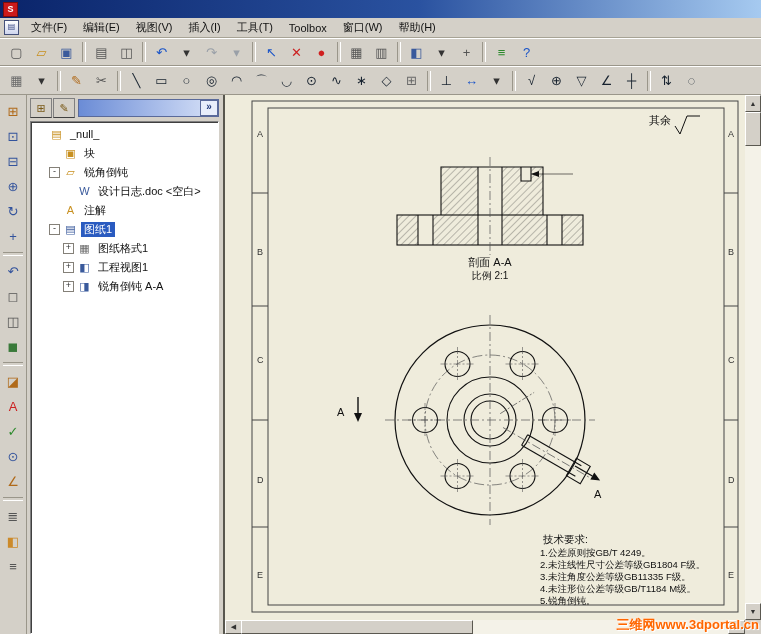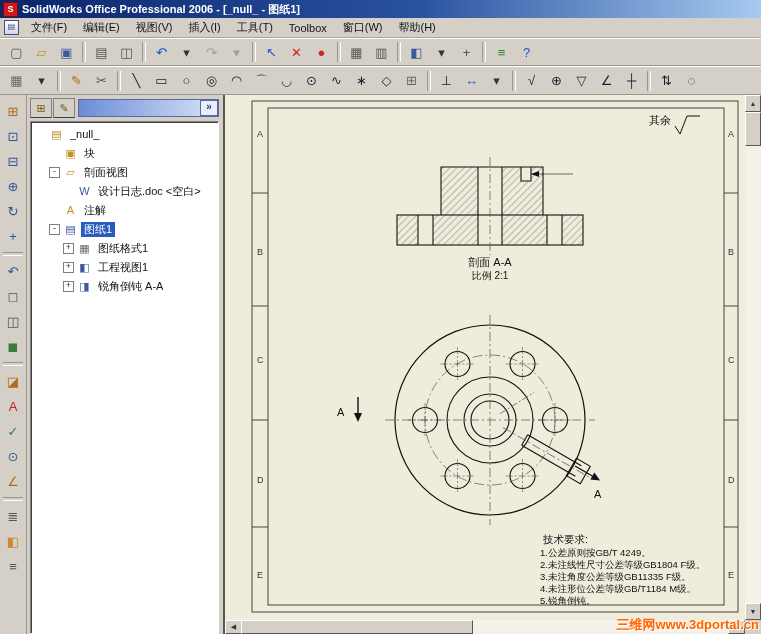--- a/index.html
+++ b/index.html
@@ -81,7 +81,6 @@
 
   <div class="titlebar">
     <span class="sw-logo">S</span>
-    <span>SolidWorks Office Professional 2006 - [_null_ - 图纸1]</span>
   </div>
 
   <div class="menubar">

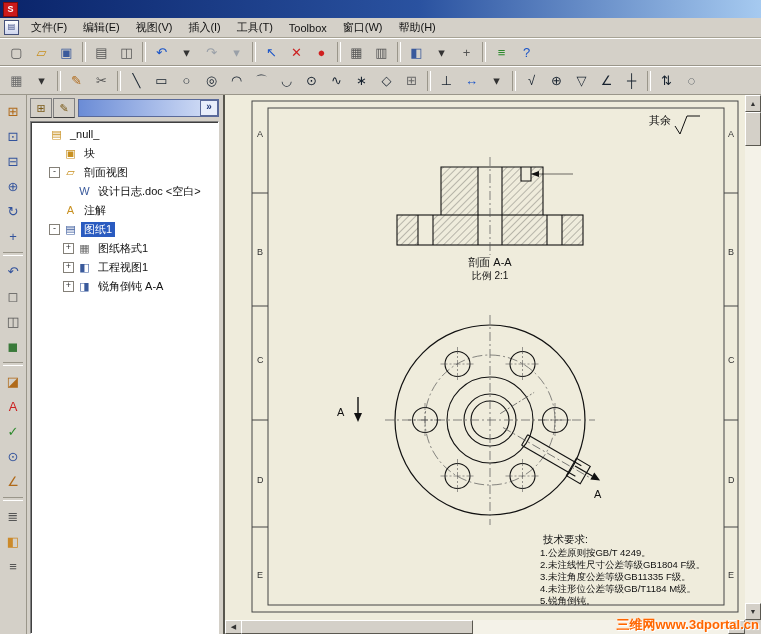--- a/index.html
+++ b/index.html
@@ -445,7 +445,7 @@
         <div class="tree-row" style="padding-left: 18px;">
           <span class="expand">-</span>
           <span class="t-icon ic-gold">▱</span>
-          <span class="t-label">剖面视图</span>
+          <span class="t-label">锐角倒钝</span>
         </div>
 
         <div class="tree-row" style="padding-left: 32px;">

